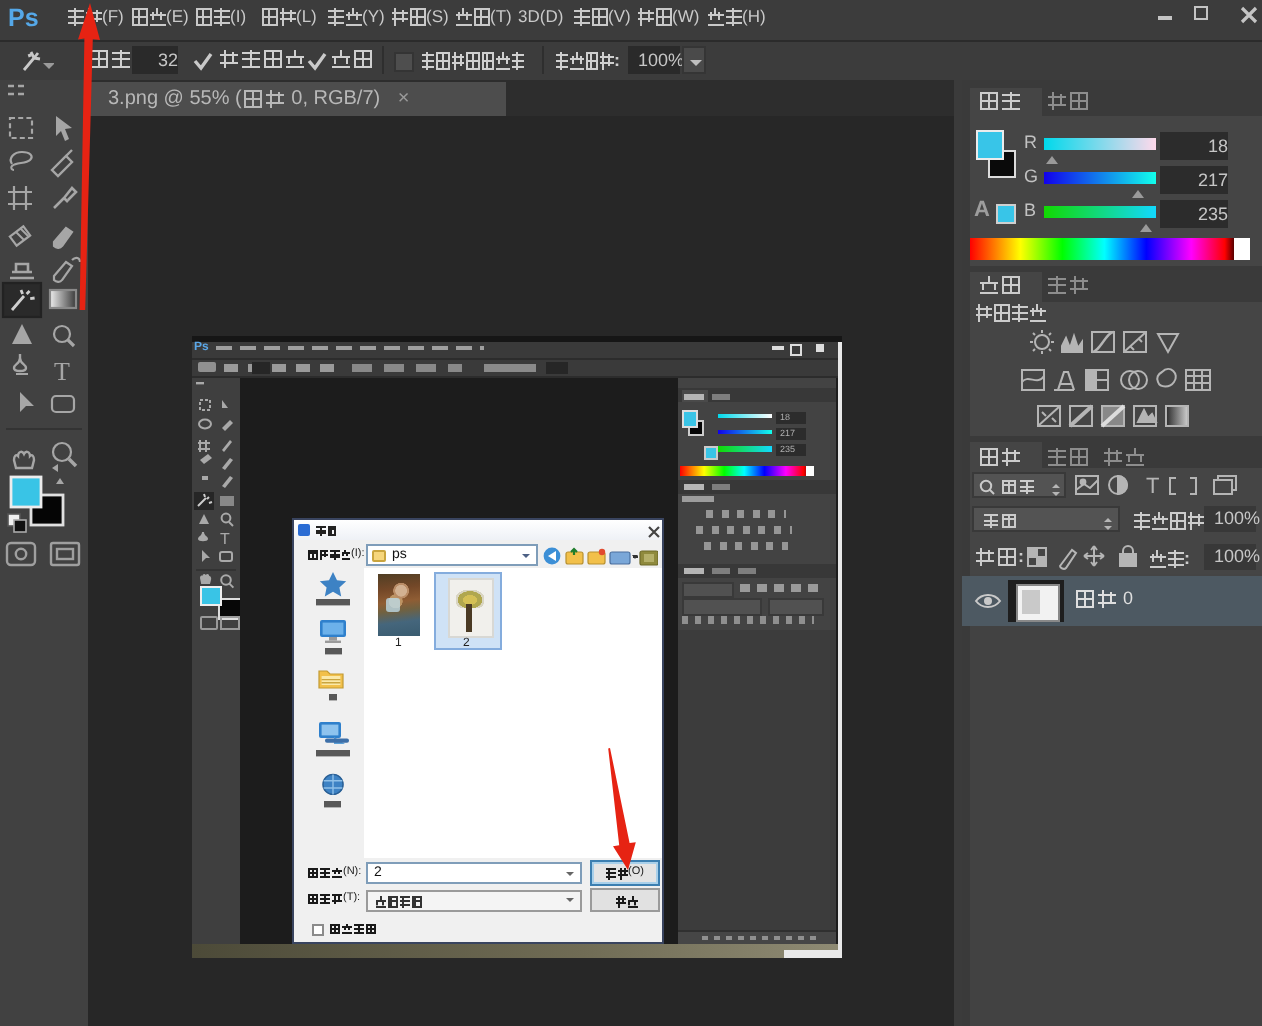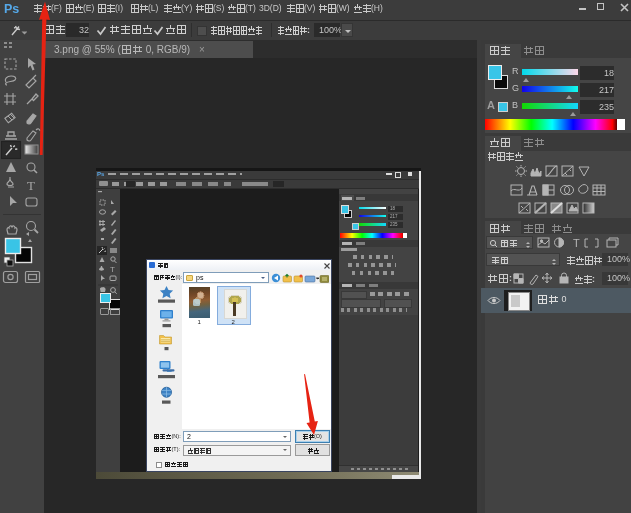--- a/index.html
+++ b/index.html
@@ -165,7 +165,7 @@
 <div class="abs" style="left:44px;top:40px;width:433px;height:18px;background:#2d2d2d;"></div>
 <div class="abs" style="left:477px;top:40px;width:4px;height:473px;background:#3b3b3b;"></div>
 <div id="tab" class="abs">
-  <span style="margin-left:9px;font-size:10px;">3.png @ 55% (</span><i class="cj s10 gb" style="color:#b8b8b8;margin-top:4px;"></i><i class="cj s10 gc" style="color:#b8b8b8;margin-top:4px;"></i><span style="font-size:10px;"> 0, RGB/9)</span>
+  <span style="margin-left:9px;font-size:10px;">3.png @ 55% (</span><i class="cj s10 gb" style="color:#b8b8b8;margin-top:4px;"></i><i class="cj s10 gc" style="color:#b8b8b8;margin-top:4px;"></i><span style="font-size:10px;"> 0, RGB/7)</span>
   <span style="font-size:10px;margin-left:6px;color:#9a9a9a;">×</span>
 </div>
 

